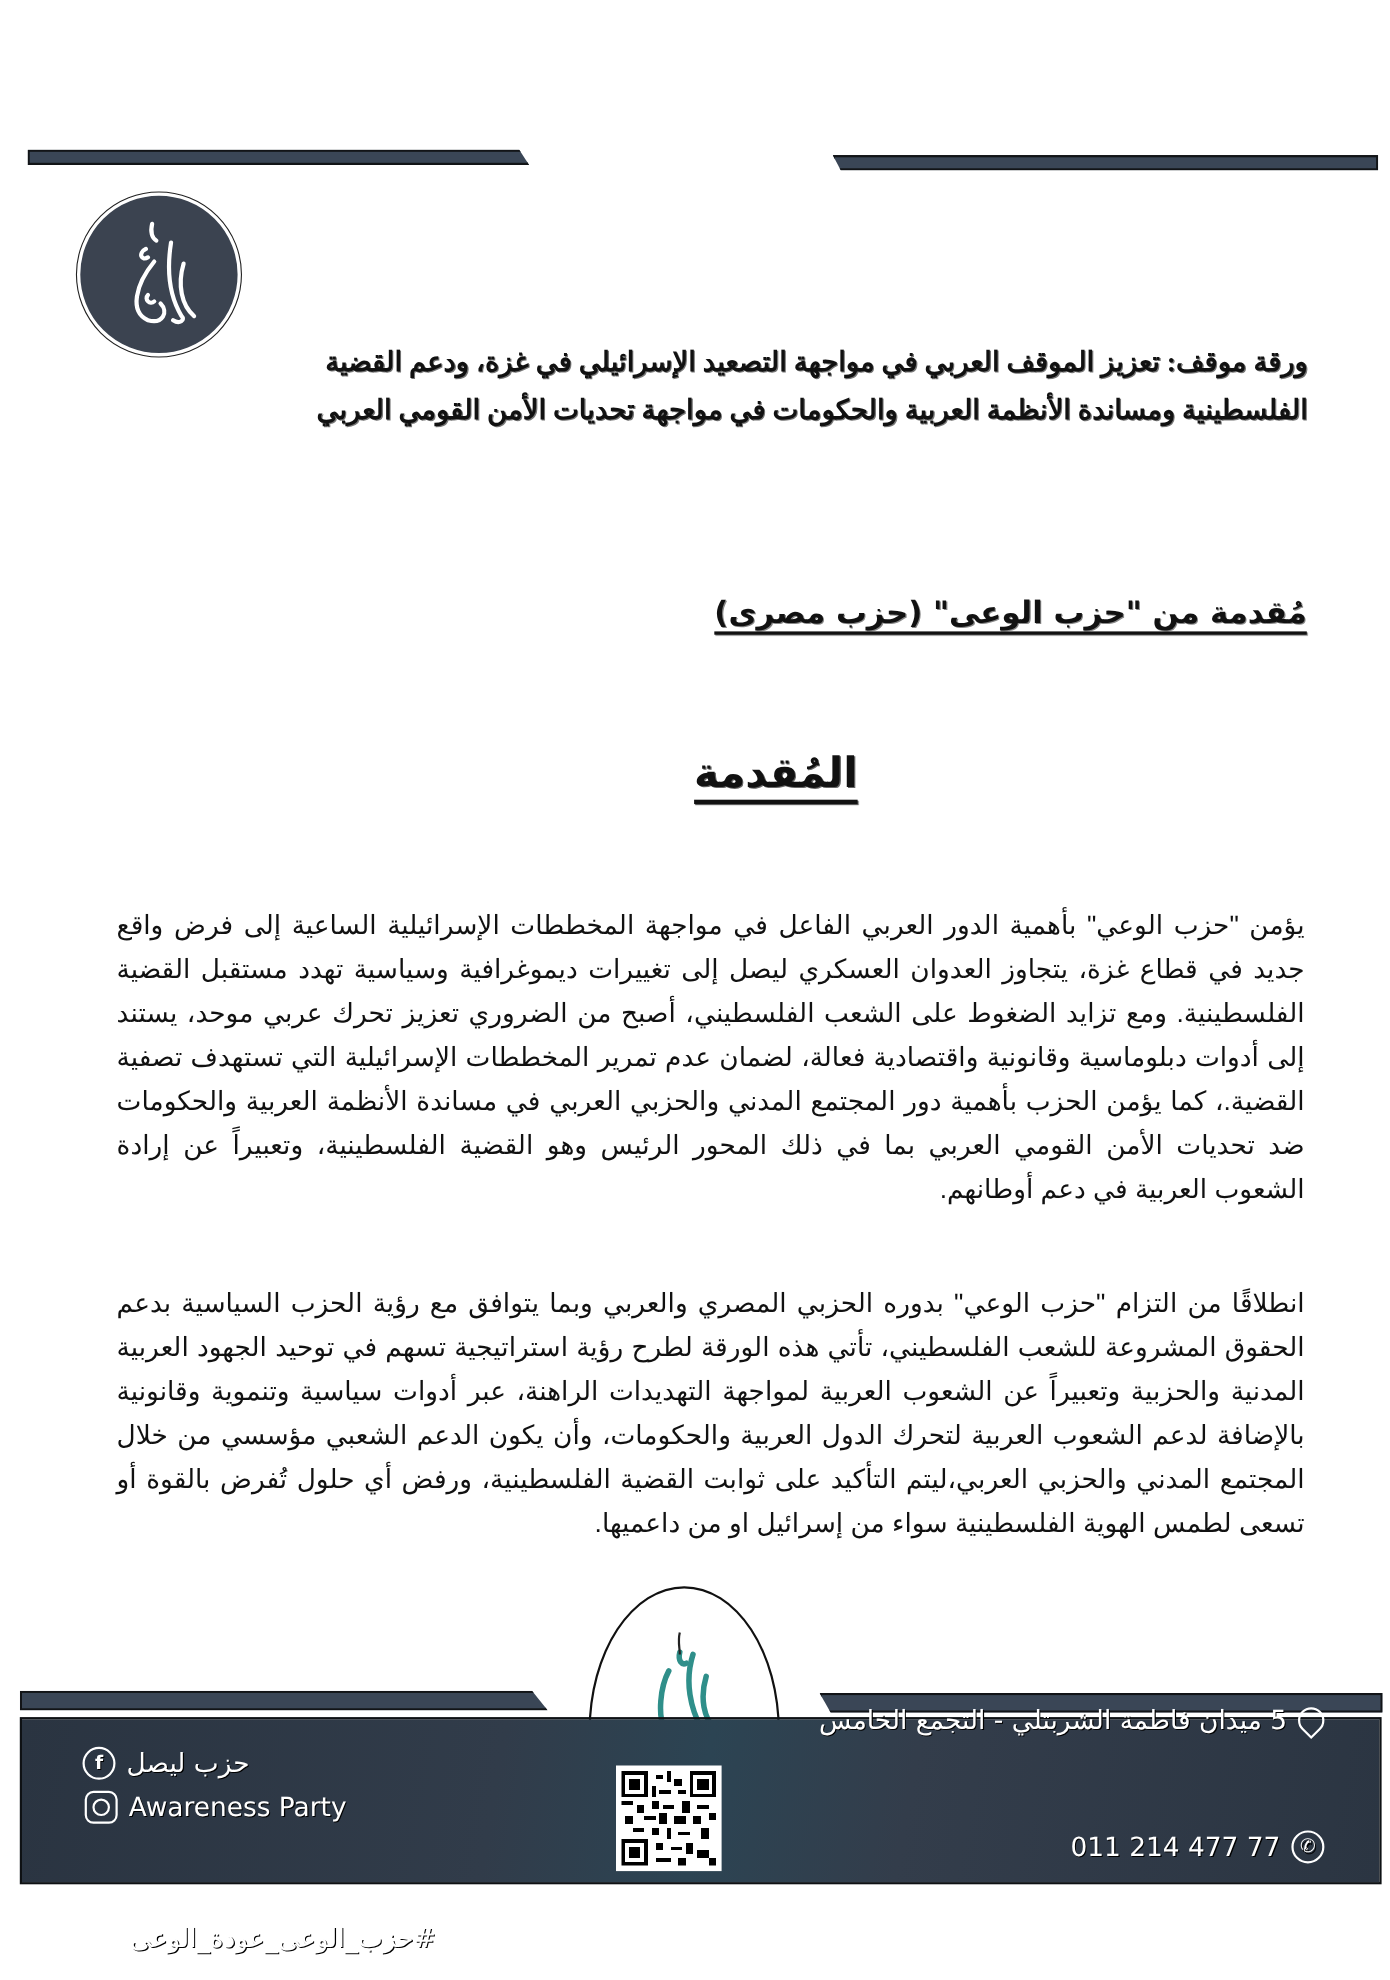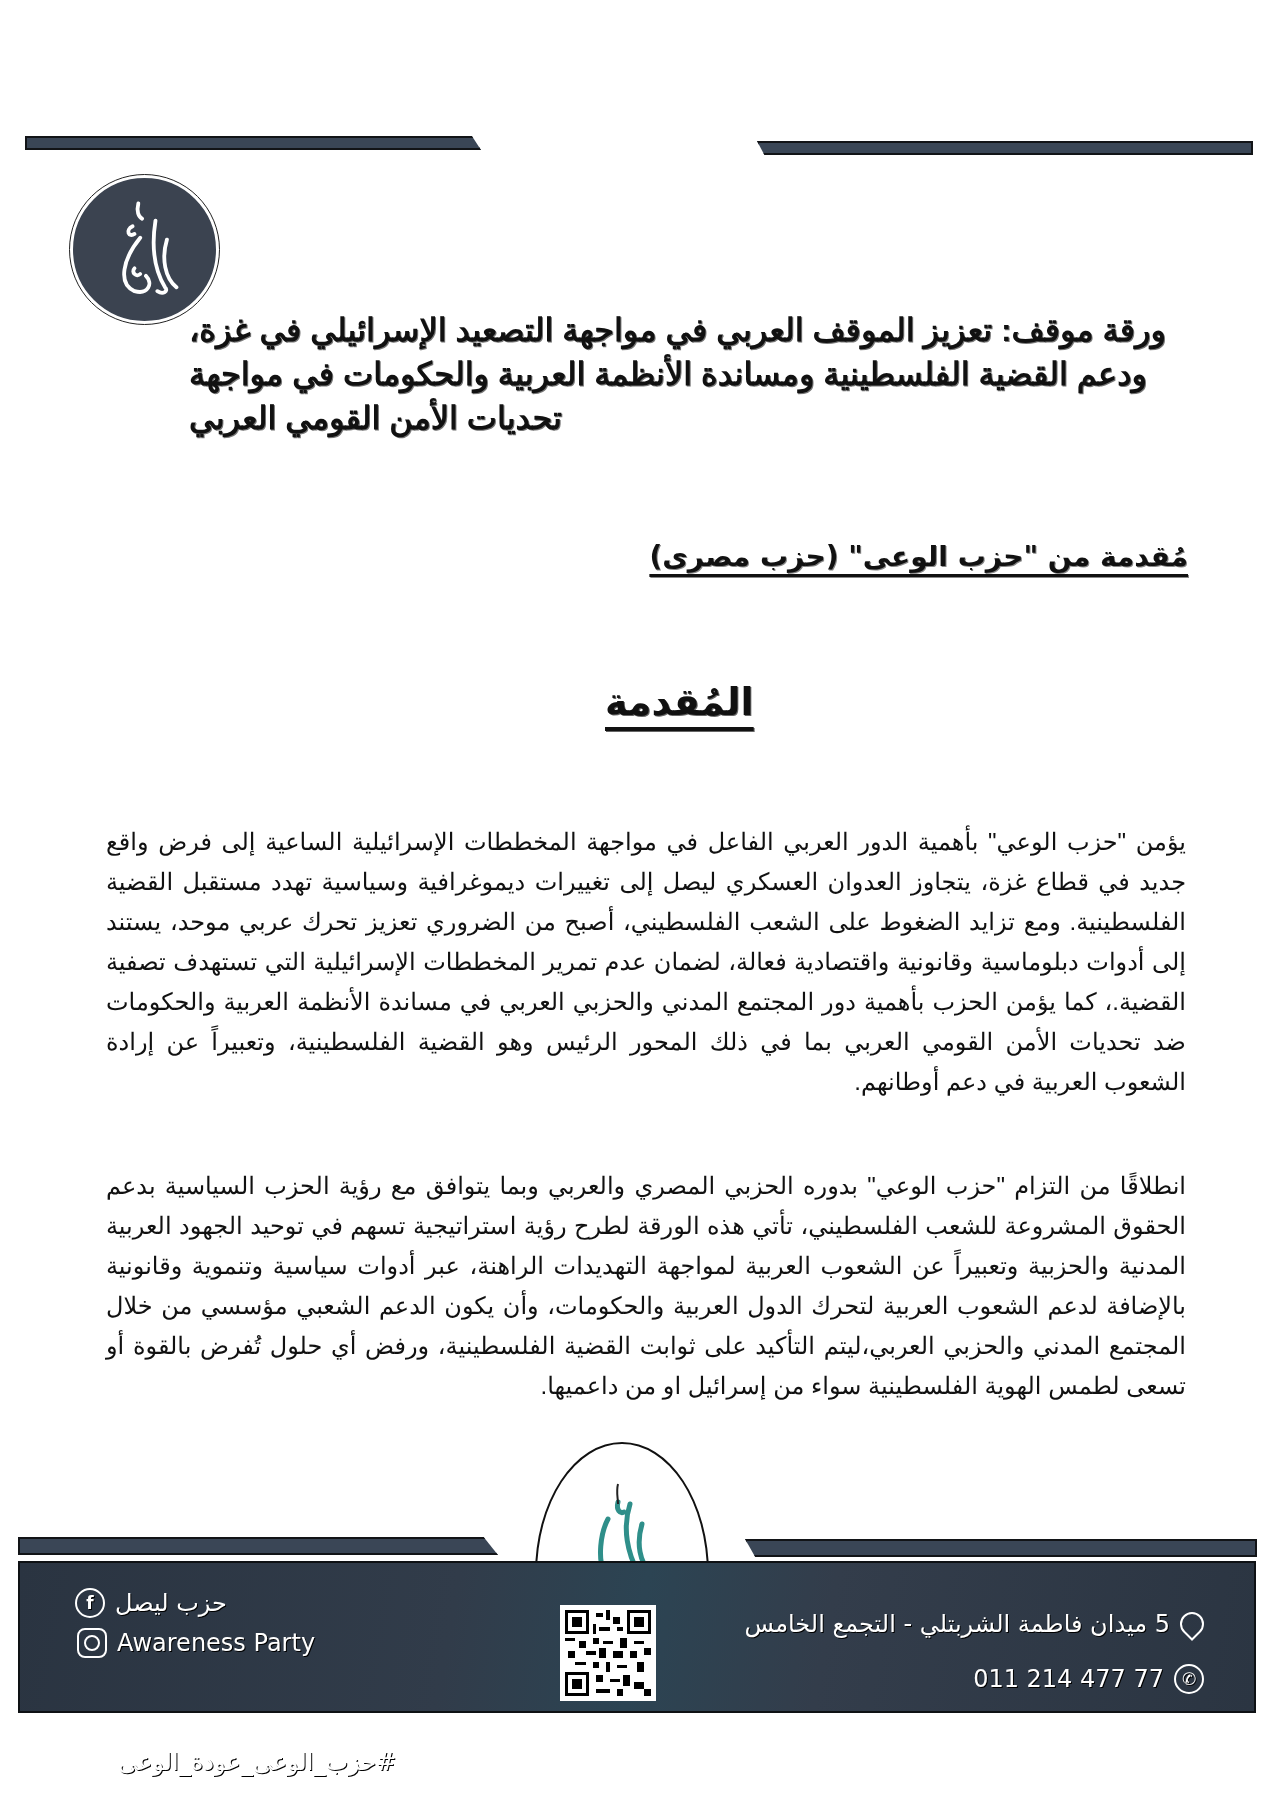--- a/index.html
+++ b/index.html
@@ -28,8 +28,8 @@
 
     
     .title {
-      right: 75px; top: 308px; width: 1000px; direction: rtl; text-align: left;
-      font-family: Liberation Sans, sans-serif; font-weight: bold; font-size: 32px; line-height: 44px;
+      right: 75px; top: 308px; width: 1000px; direction: rtl; text-align: right;
+      font-family: Liberation Serif, serif; font-weight: bold; font-size: 25px; line-height: 44px;
       text-shadow: 1px 1px 0 #777;
     }
     .subtitle {

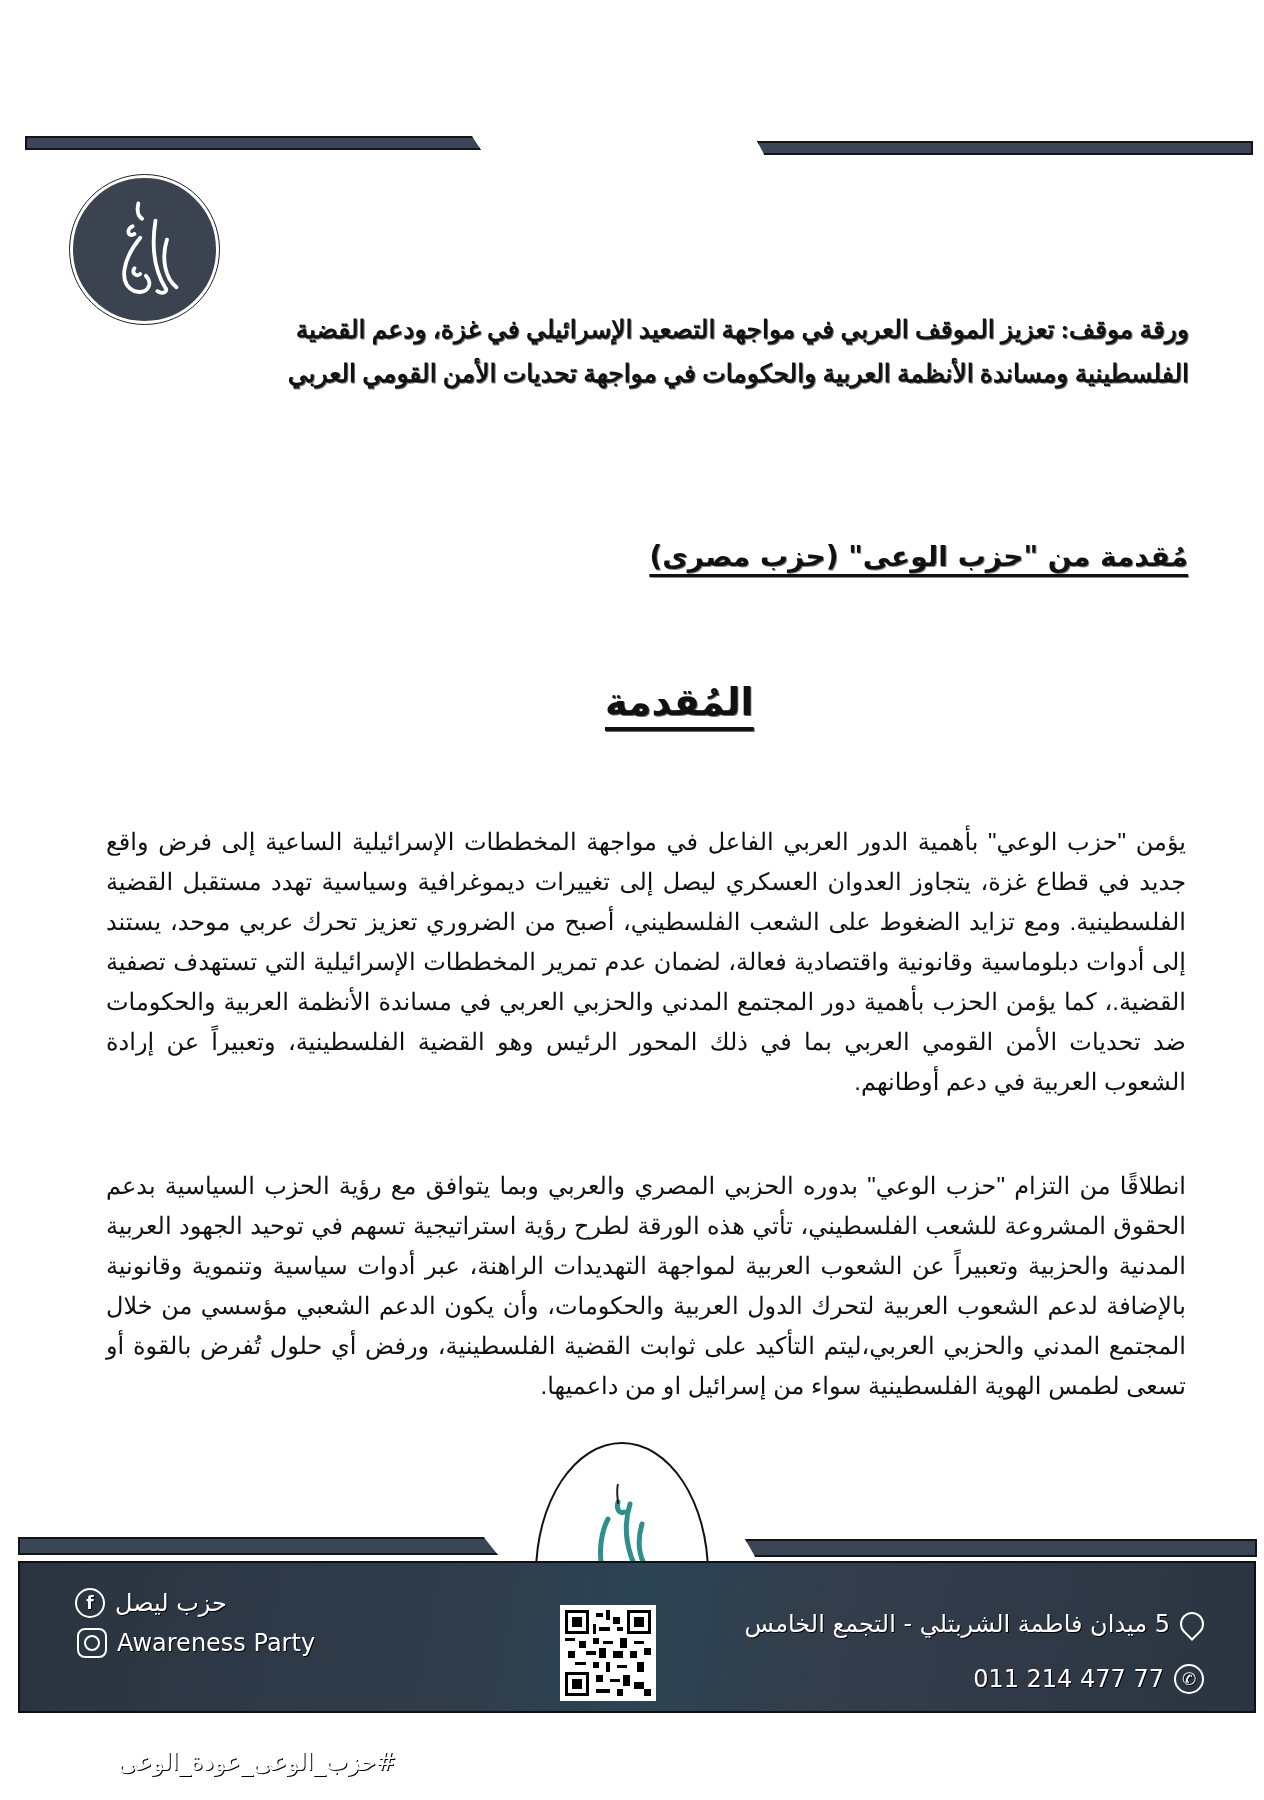--- a/index.html
+++ b/index.html
@@ -38,7 +38,7 @@
       text-underline-offset: 8px; text-shadow: 1px 1px 0 #888;
     }
     .intro-heading {
-      left: 605px; top: 680px; direction: rtl;
+      left: 631px; top: 680px; direction: rtl;
       font-weight: bold; font-size: 38px; text-decoration: underline; text-decoration-thickness: 4px;
       text-underline-offset: 12px; text-shadow: 1px 1px 0 #666;
     }

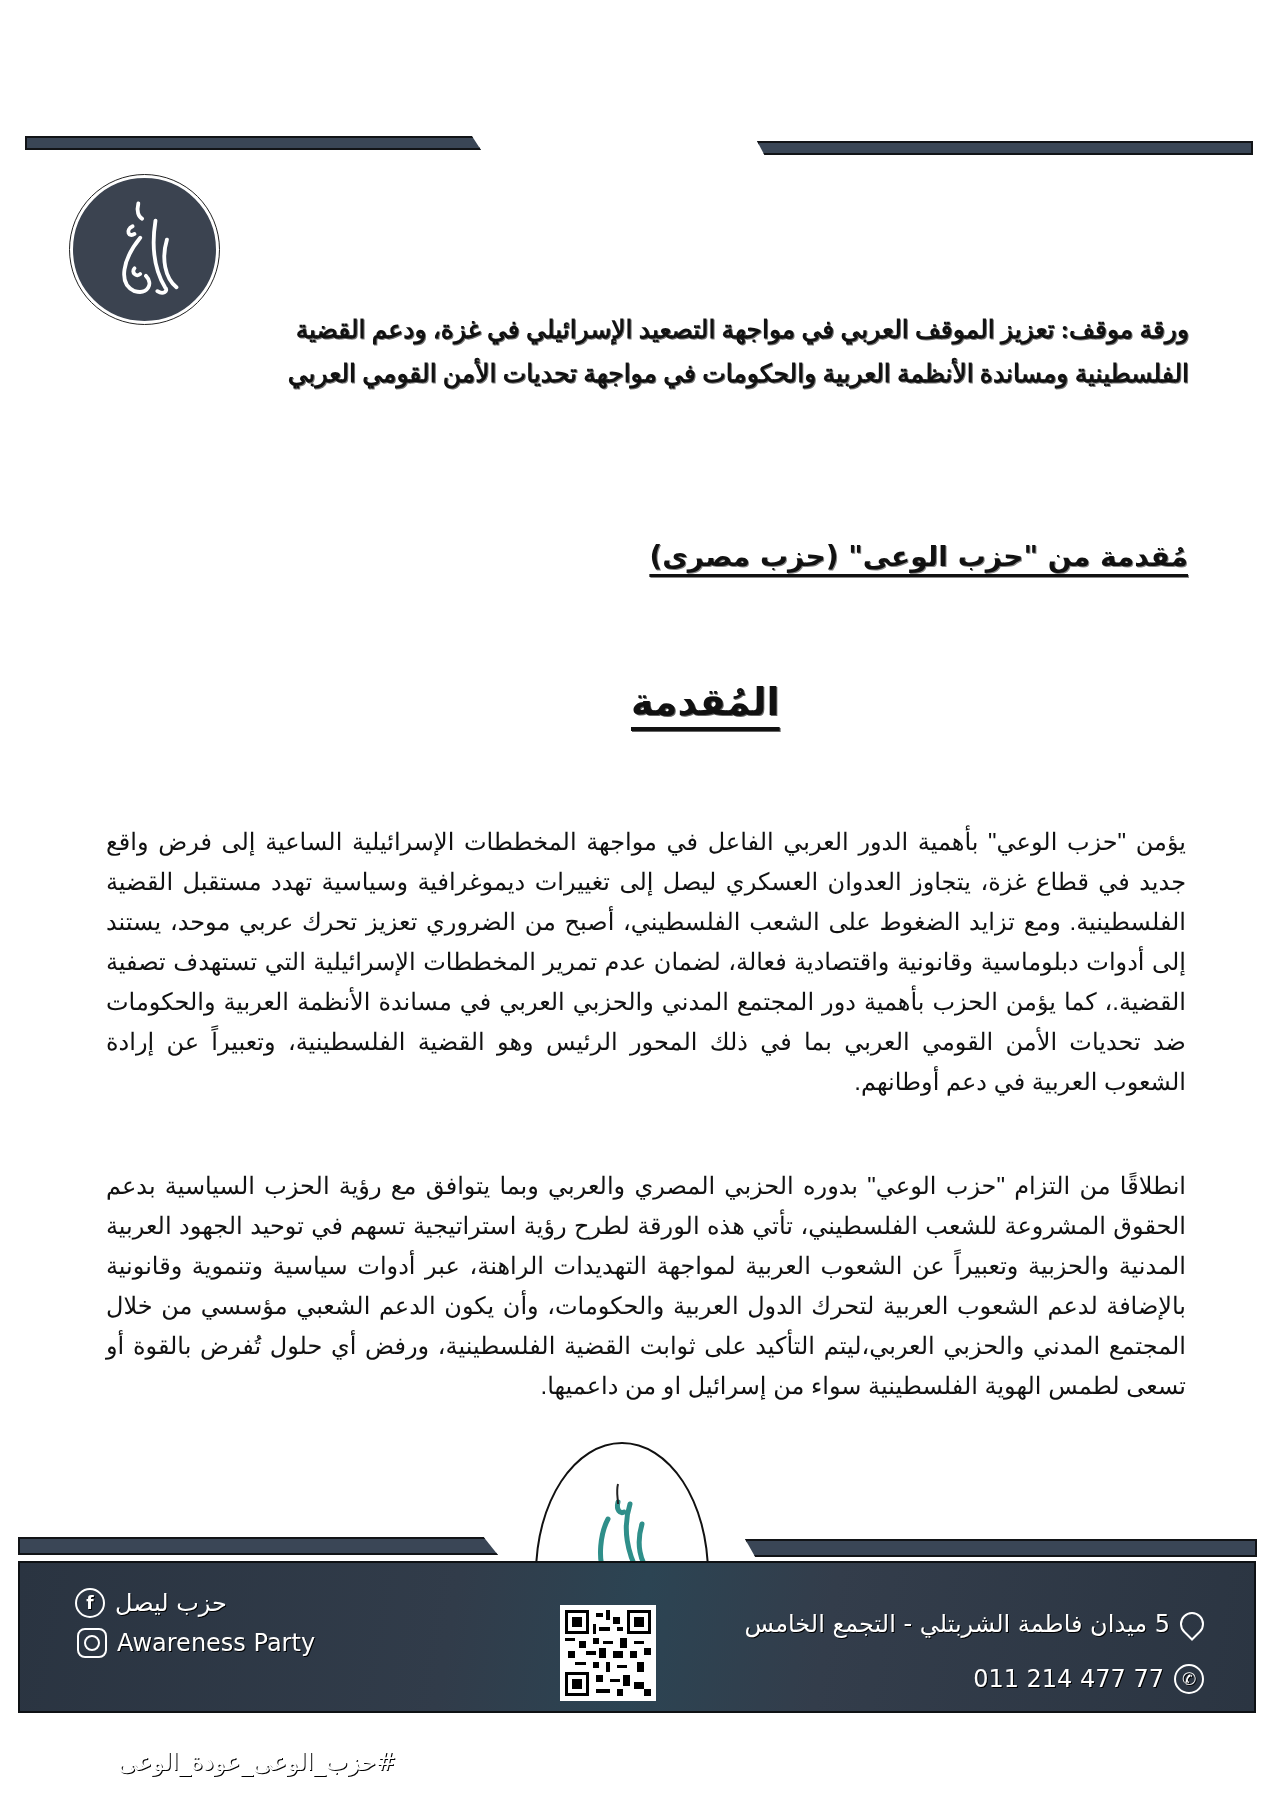--- a/index.html
+++ b/index.html
@@ -185,7 +185,7 @@
   </svg>
 </div>
 
-<div class="footer-row" style="right:60px; top:1610px; direction:rtl;">
+<div class="footer-row" style="right:60px; top:1550px; direction:rtl;">
   <span class="ficon" style="border-radius:50% 50% 50% 0; transform:rotate(-45deg); width:24px; height:24px;"></span>
   <span>5 ميدان فاطمة الشربتلي - التجمع الخامس</span>
 </div>

